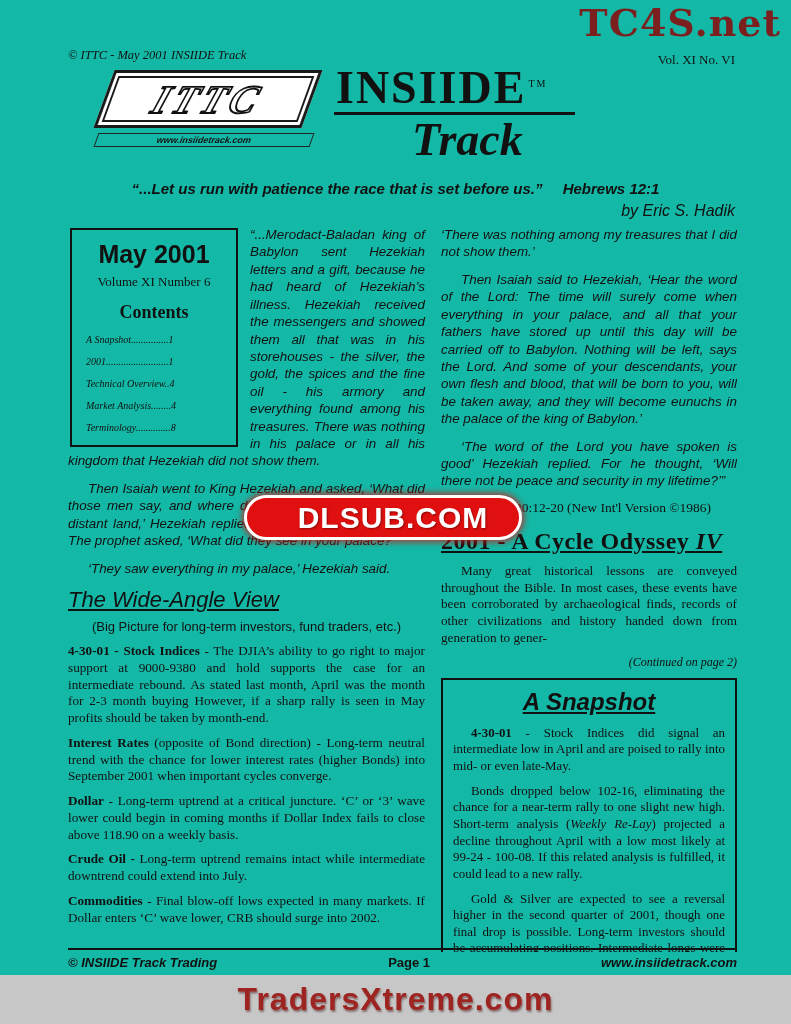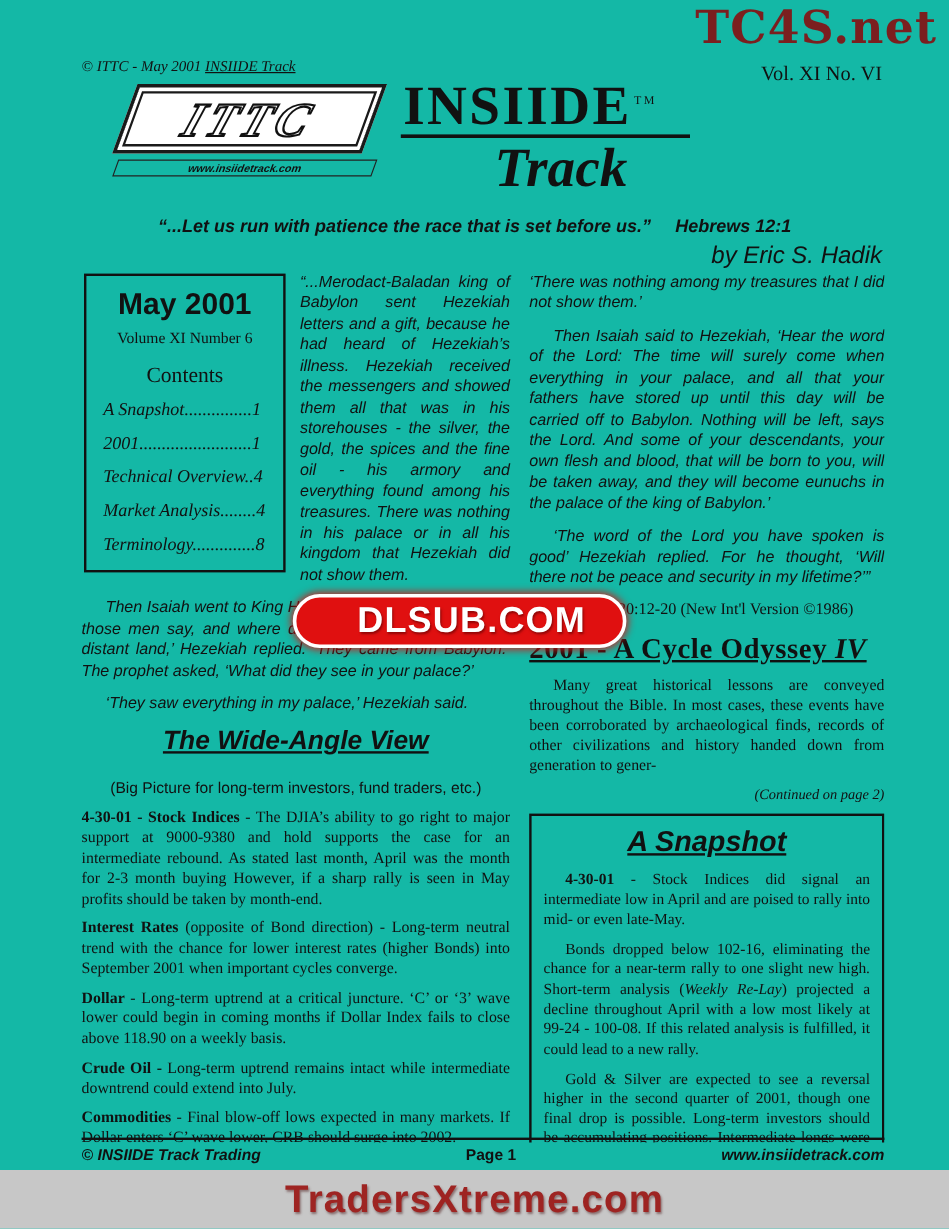--- a/index.html
+++ b/index.html
@@ -37,7 +37,7 @@
 
   
   .copyline { position:absolute; top:48px; left:68px; font-style:italic; font-size:12.5px; }
-  .copyline .u { text-decoration:underline; }
+  .copyline .u { }
   .volline  { position:absolute; top:52px; right:56px; font-size:17px; }
 
   

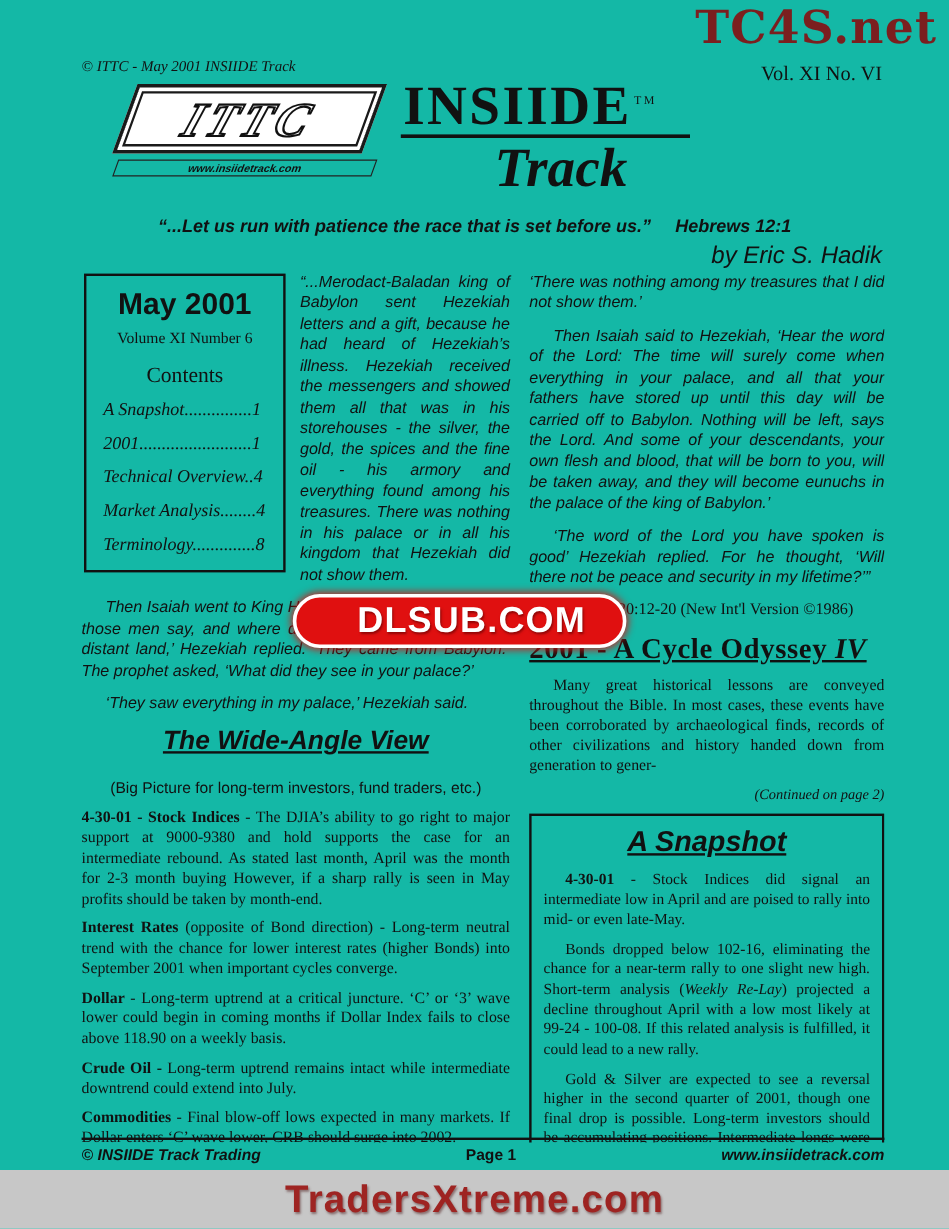--- a/index.html
+++ b/index.html
@@ -38,7 +38,7 @@
   
   .copyline { position:absolute; top:48px; left:68px; font-style:italic; font-size:12.5px; }
   .copyline .u { }
-  .volline  { position:absolute; top:52px; right:56px; font-size:17px; }
+  .volline  { position:absolute; top:52px; right:56px; font-size:13px; }
 
   
   .logo-row { position:absolute; top:70px; left:90px; display:flex; align-items:flex-start; }

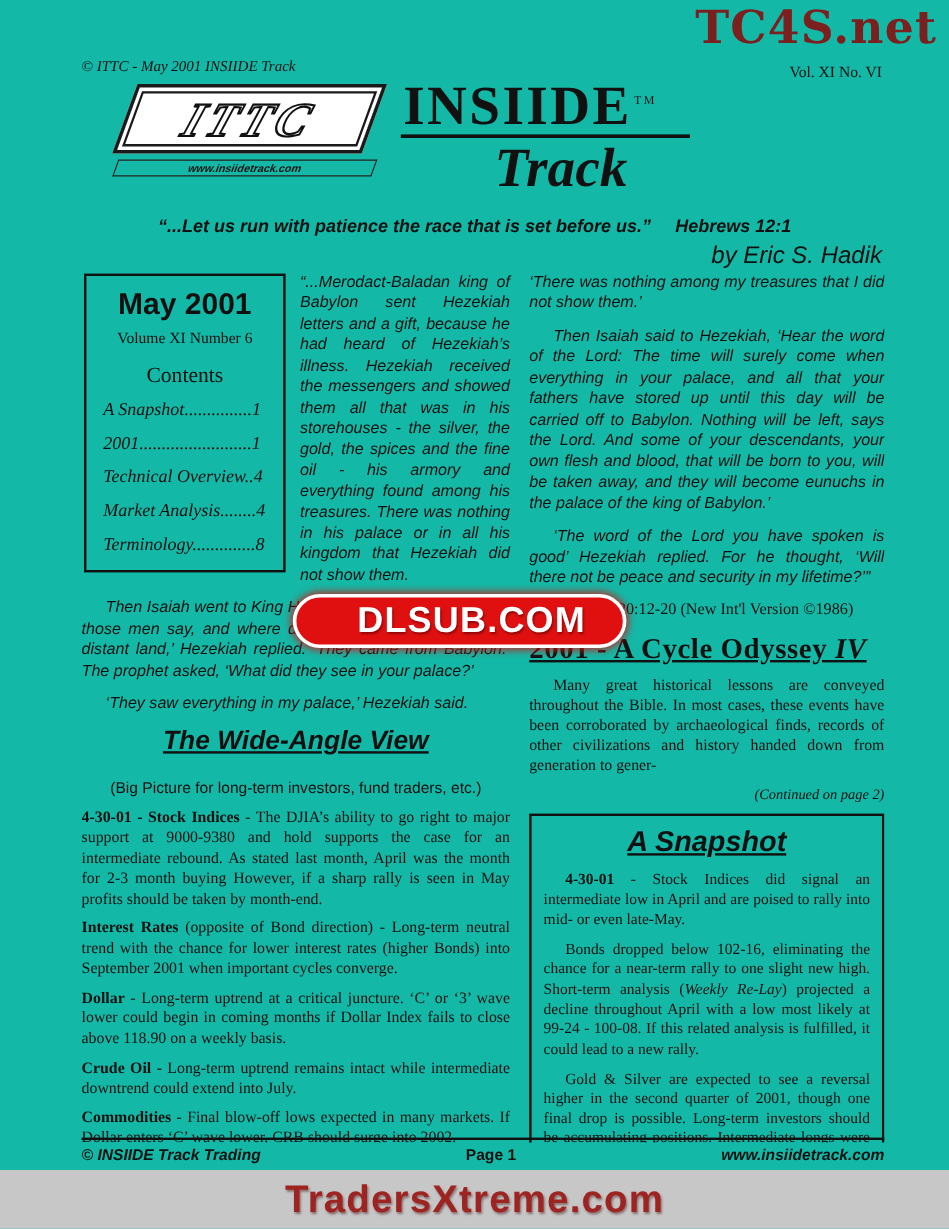--- a/index.html
+++ b/index.html
@@ -71,7 +71,7 @@
   .quoteline .ref { margin-left:16px; }
   .byline {
     position:absolute; top:202px; right:56px;
-    font-family:"Liberation Sans", sans-serif; font-style:italic; font-size:20px;margin-left:29px;
+    font-family:"Liberation Sans", sans-serif; font-style:italic; font-size:16px;margin-left:29px;
   }
 
   

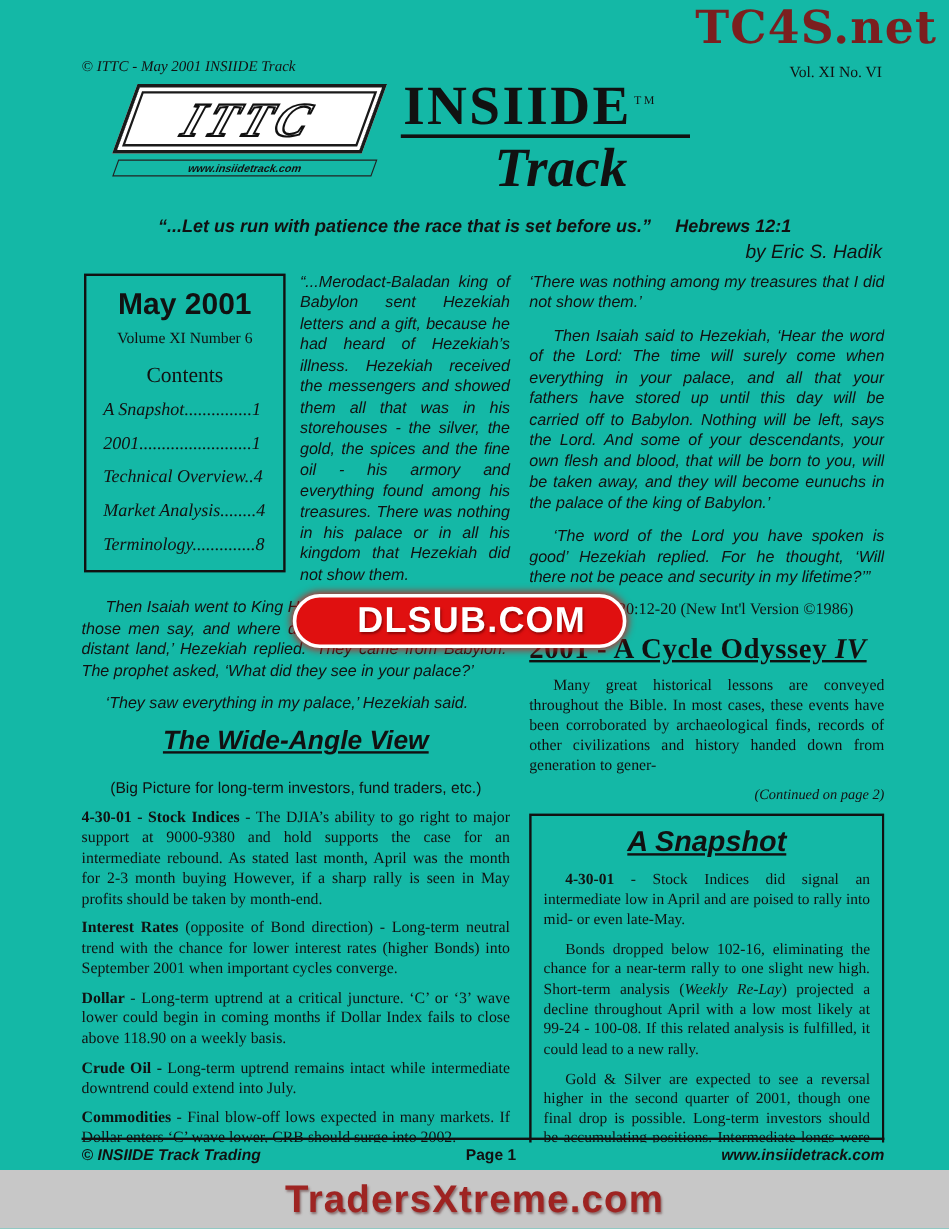--- a/index.html
+++ b/index.html
@@ -89,7 +89,7 @@
   }
   .cb-title { font-family:"Liberation Sans", sans-serif; font-weight:bold; font-size:25px; }
   .cb-sub   { font-size:13px; margin-top:5px; }
-  .cb-head  { font-weight:normal; font-size:18px; margin-top:12px; }
+  .cb-head  { font-weight:bold; font-size:18px; margin-top:12px; }
   .cb-item  { font-style:italic; font-size:15px; text-align:left; padding-left:8px; margin-top:11px; white-space:nowrap; }
 
   

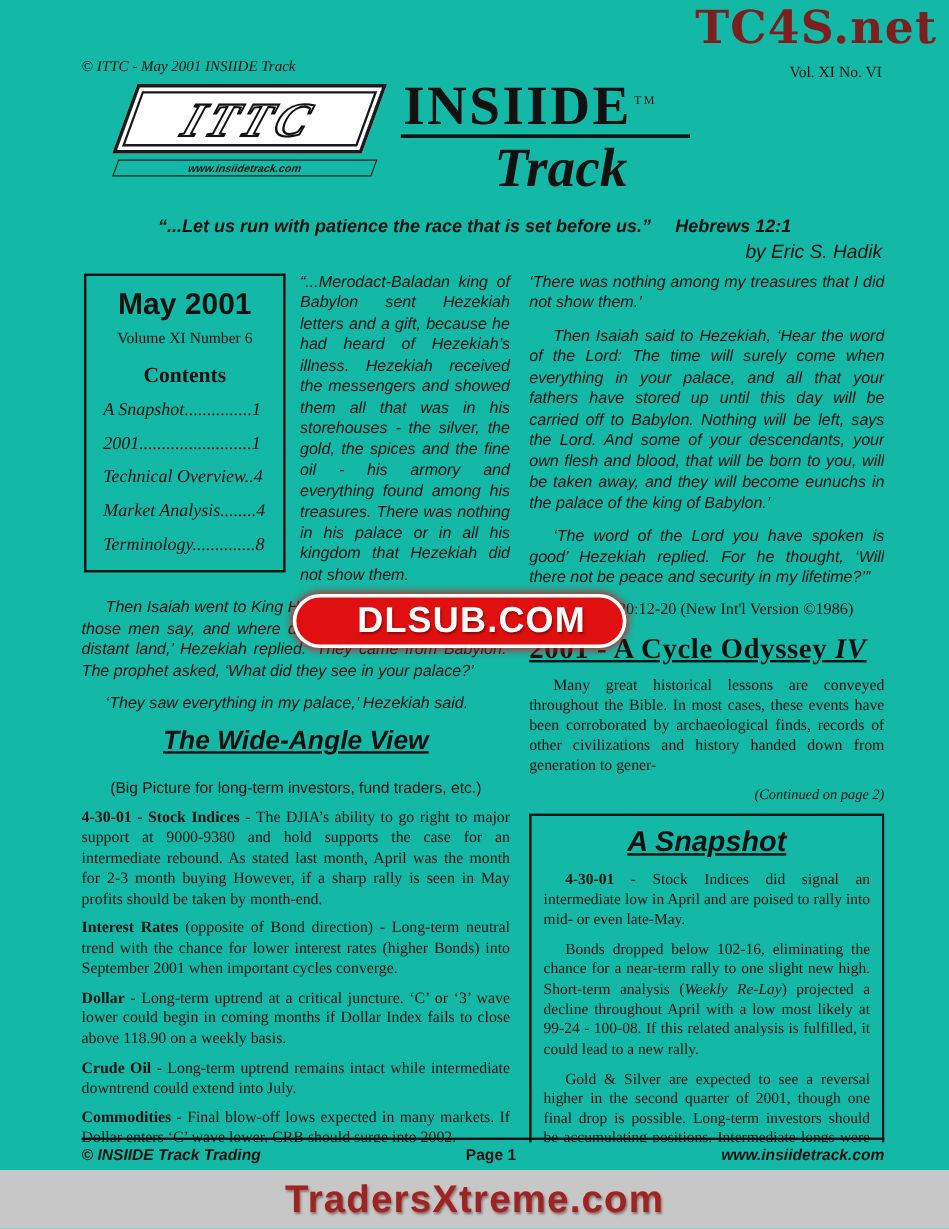--- a/index.html
+++ b/index.html
@@ -90,7 +90,7 @@
   .cb-title { font-family:"Liberation Sans", sans-serif; font-weight:bold; font-size:25px; }
   .cb-sub   { font-size:13px; margin-top:5px; }
   .cb-head  { font-weight:bold; font-size:18px; margin-top:12px; }
-  .cb-item  { font-style:italic; font-size:15px; text-align:left; padding-left:8px; margin-top:11px; white-space:nowrap; }
+  .cb-item  { font-style:italic; font-size:10px; text-align:left; padding-left:8px; margin-top:11px; white-space:nowrap; }
 
   
   .iq {

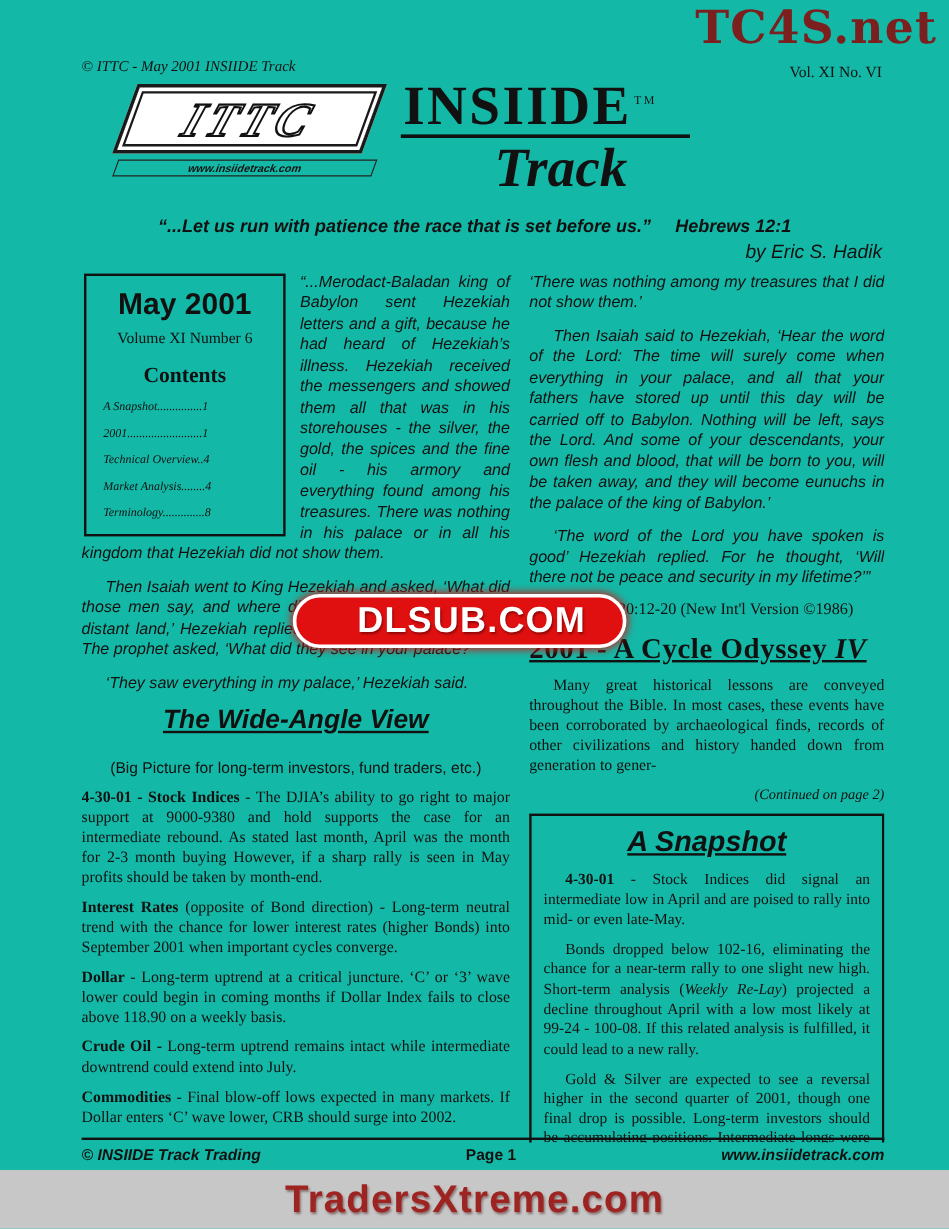--- a/index.html
+++ b/index.html
@@ -111,8 +111,8 @@
 
   
   .wa-head {
-    font-family:"Liberation Sans", sans-serif; font-weight:bold; font-style:italic;
-    font-size:22px; text-align:center; text-decoration:underline; margin:8px 0 19px;
+    font-family:"Liberation Sans", sans-serif; font-weight:normal; font-style:italic;
+    font-size:22px; text-align:left; text-decoration:underline; margin:8px 0 6px;
   }
   .wa-sub { font-family:"Liberation Sans", sans-serif; font-size:13px; text-align:center; margin:0 0 9px; }
 

